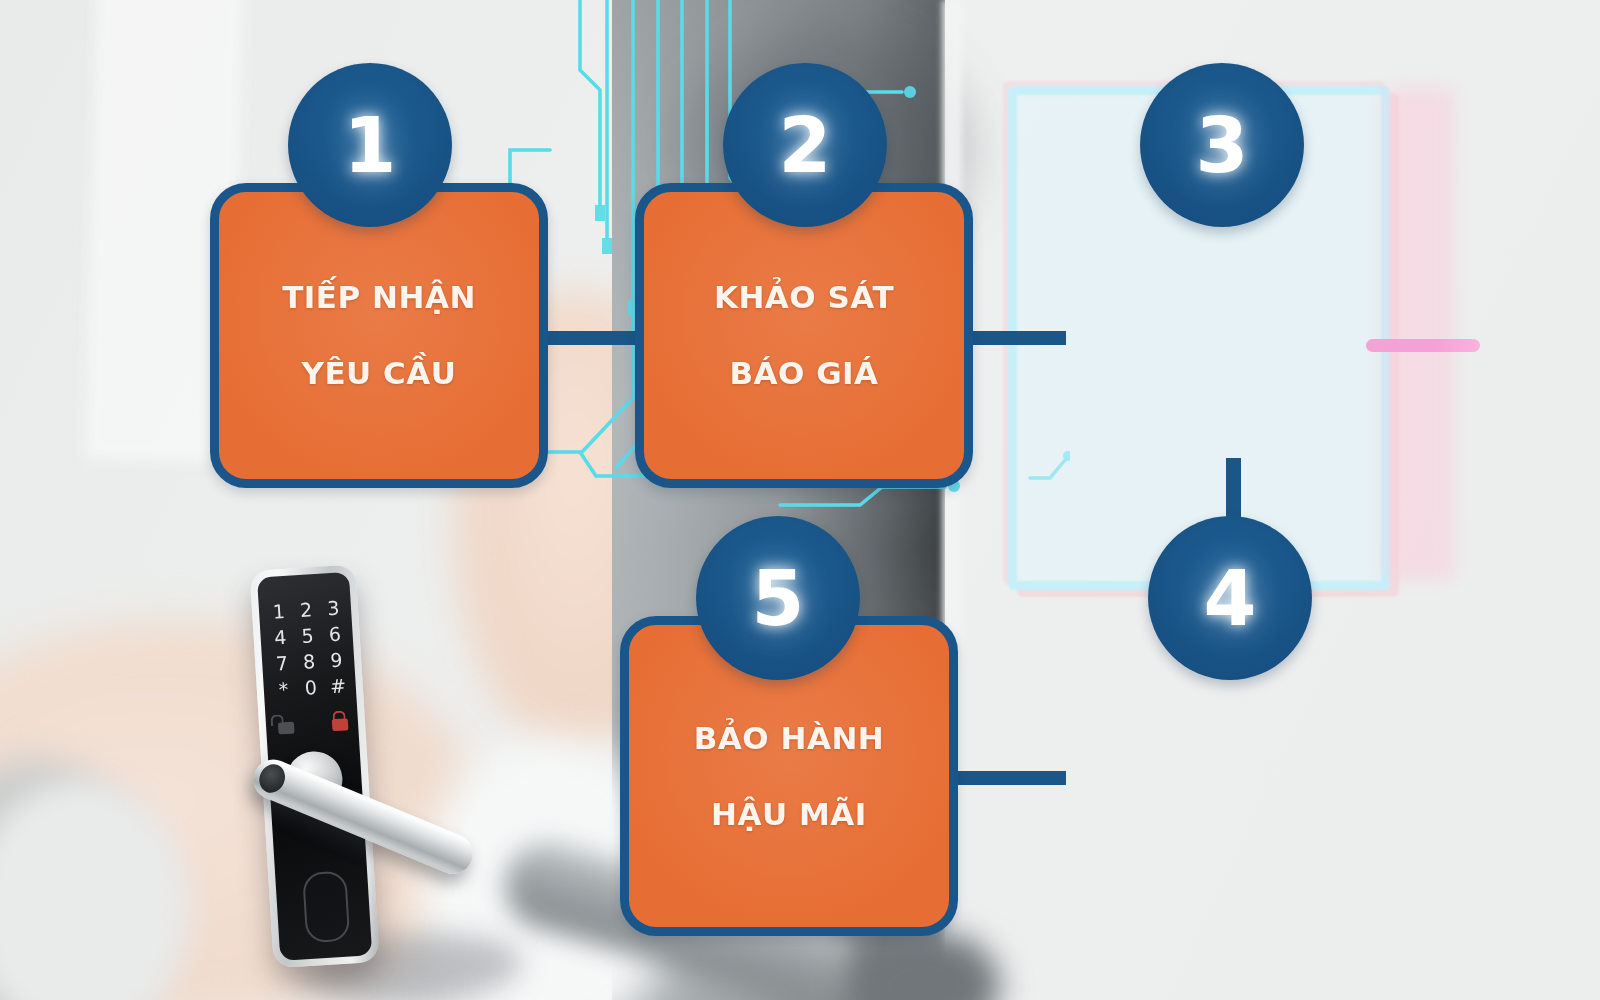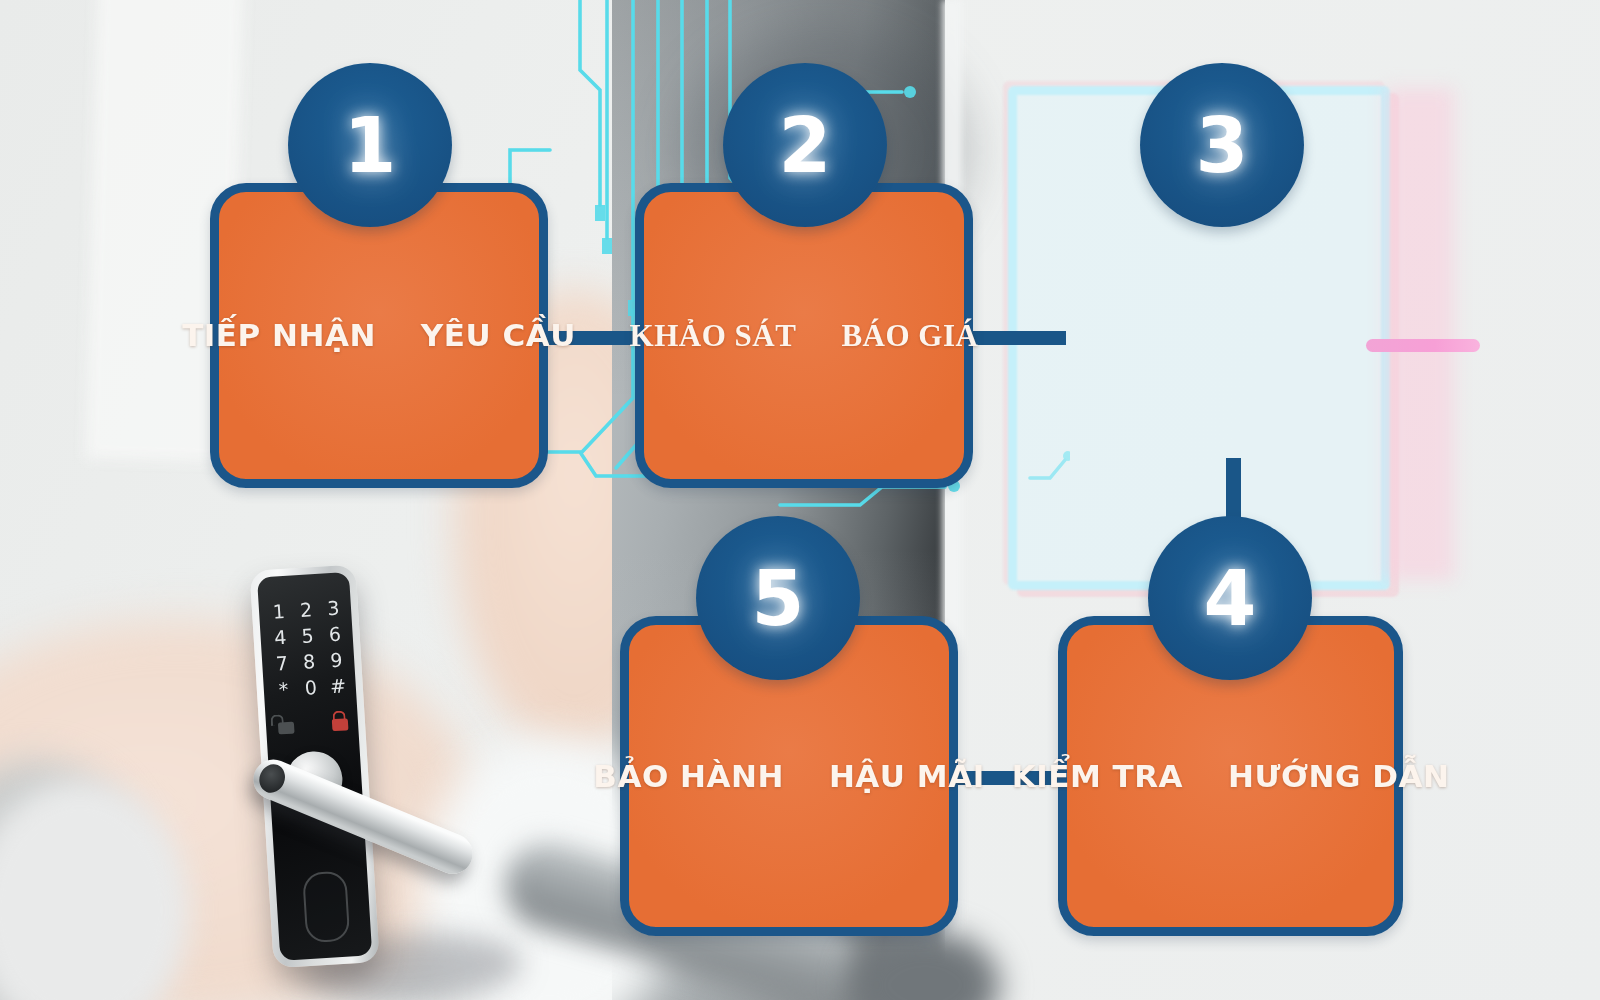--- a/index.html
+++ b/index.html
@@ -131,7 +131,7 @@
     position:absolute;z-index:3;border:9px solid #1B568A;border-radius:36px;
     background:radial-gradient(circle at 50% 42%,#EA7B47 0%,#E66E34 75%);
     box-shadow:0 5px 12px rgba(40,60,85,.20);
-    display:flex;flex-direction:row;align-items:center;justify-content:center;gap:45px;
+    display:flex;flex-direction:column;align-items:center;justify-content:center;gap:45px;
   }
   .step-label{
     color:#FCF4ED;font-weight:700;font-size:31px;letter-spacing:.5px;line-height:1;

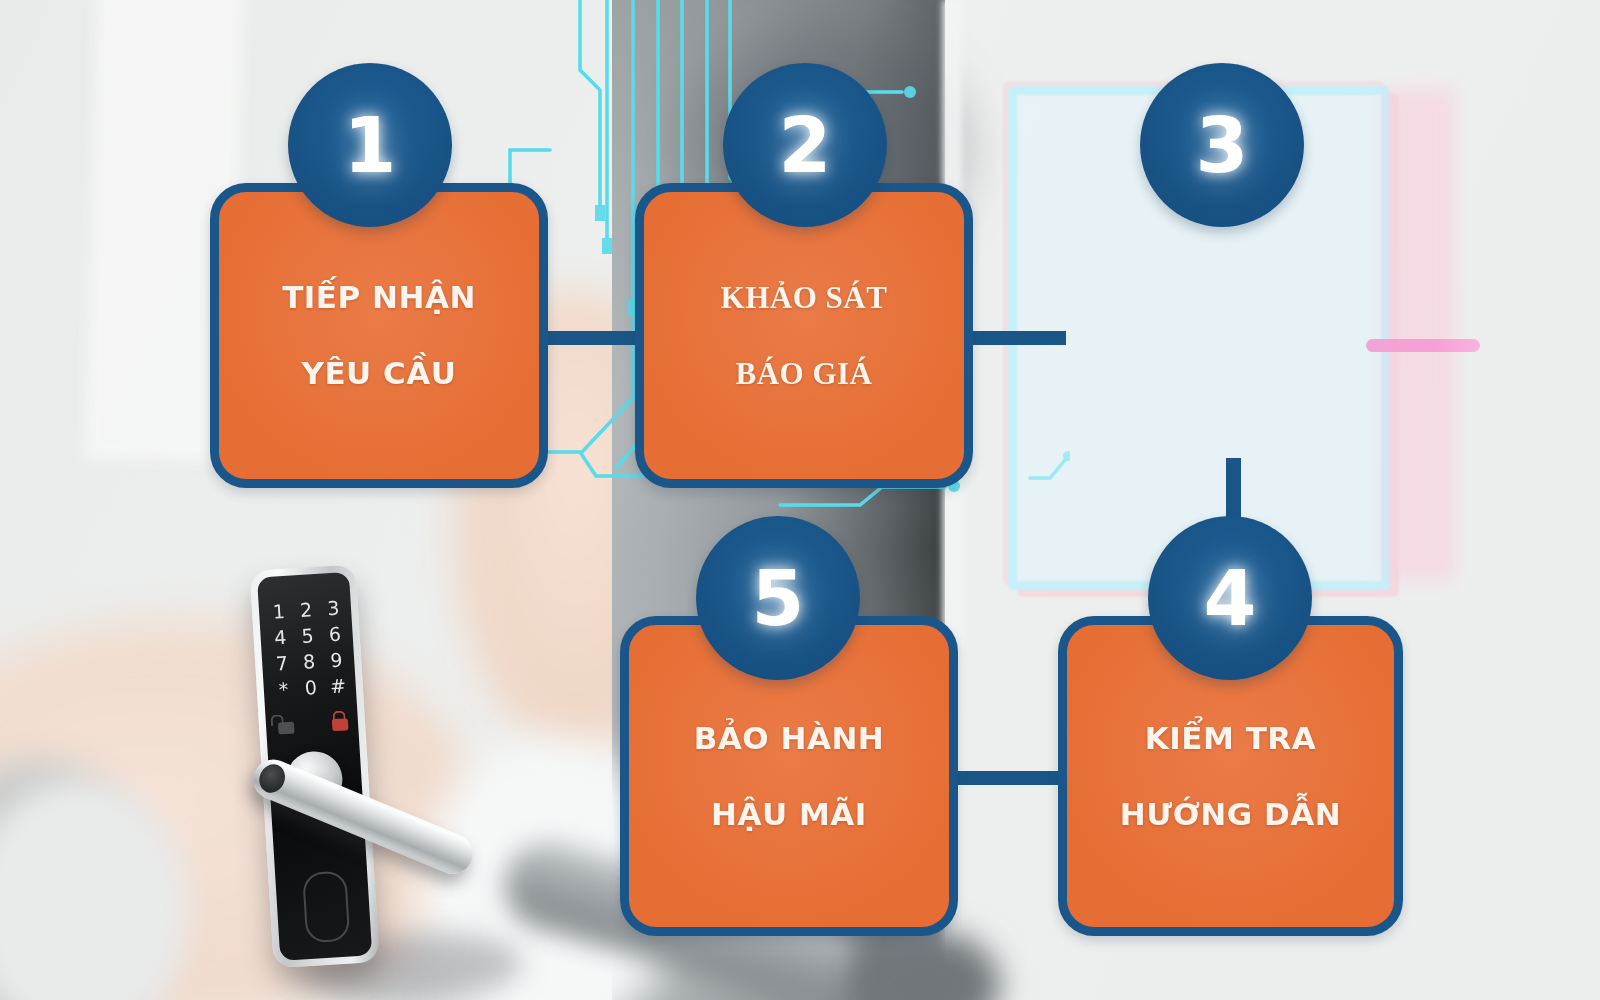--- a/index.html
+++ b/index.html
@@ -251,7 +251,7 @@
     <div class="step-label">TIẾP NHẬN</div>
     <div class="step-label">YÊU CẦU</div>
   </div>
-  <div class="step-box" style="left:635px;top:183px;width:320px;height:287px;font-family:Liberation Serif, serif;">
+  <div class="step-box" style="left:635px;top:183px;width:320px;height:287px;">
     <div class="step-label">KHẢO SÁT</div>
     <div class="step-label">BÁO GIÁ</div>
   </div>

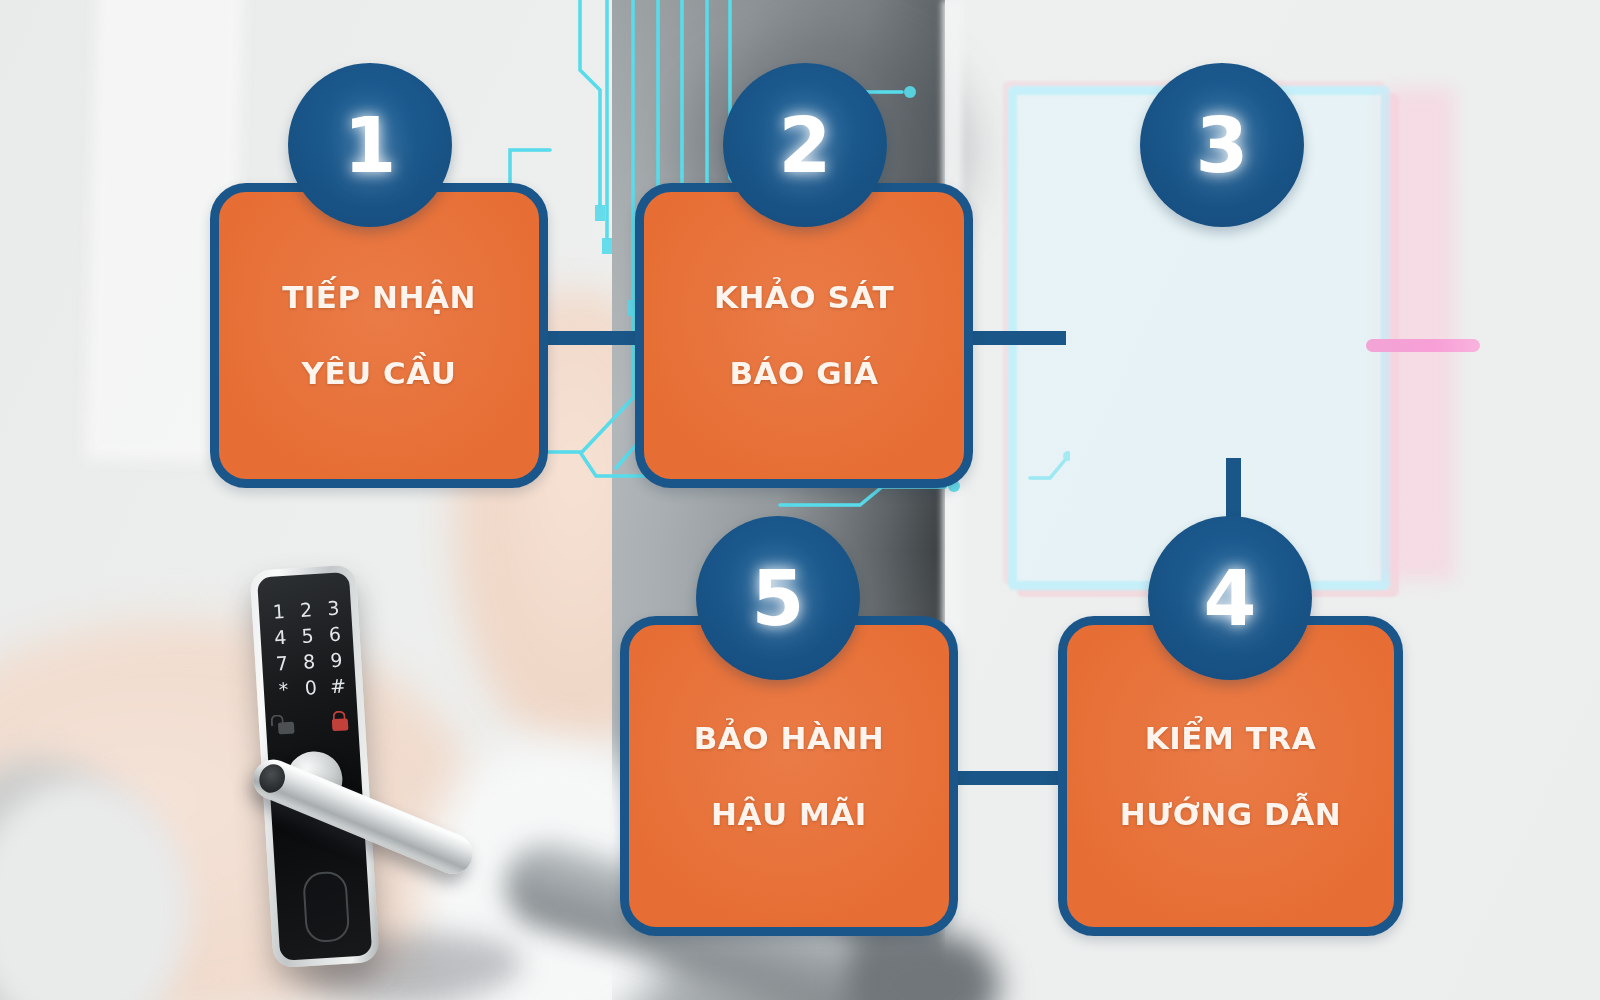--- a/index.html
+++ b/index.html
@@ -255,10 +255,6 @@
     <div class="step-label">KHẢO SÁT</div>
     <div class="step-label">BÁO GIÁ</div>
   </div>
-  <div class="step-box" style="left:1058px;top:616px;width:327px;height:302px;">
-    <div class="step-label">KIỂM TRA</div>
-    <div class="step-label">HƯỚNG DẪN</div>
-  </div>
   <div class="step-box" style="left:620px;top:616px;width:320px;height:302px;text-align:right;">
     <div class="step-label">BẢO HÀNH</div>
     <div class="step-label">HẬU MÃI</div>

